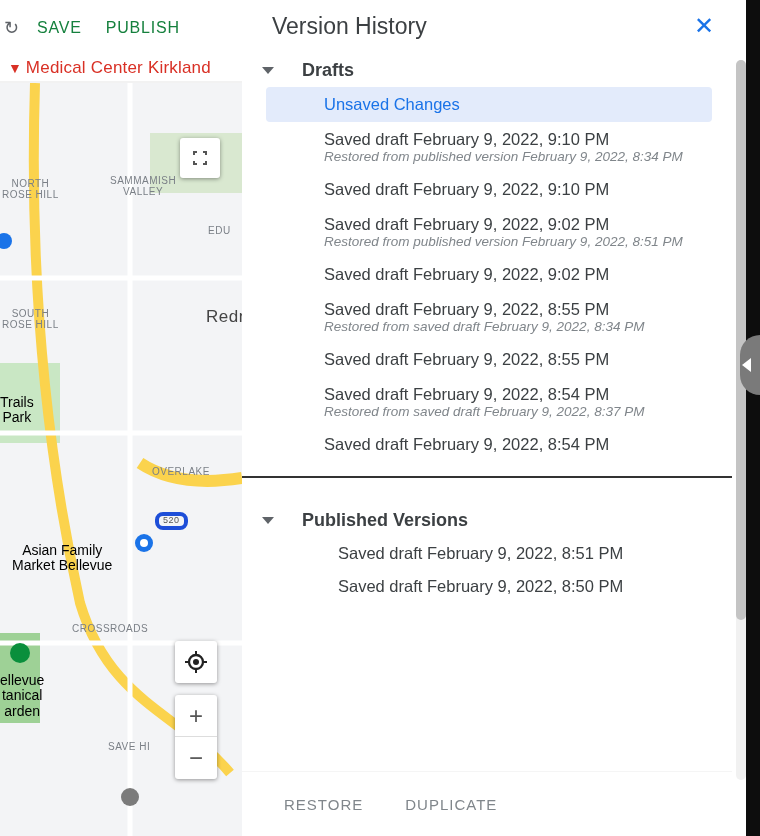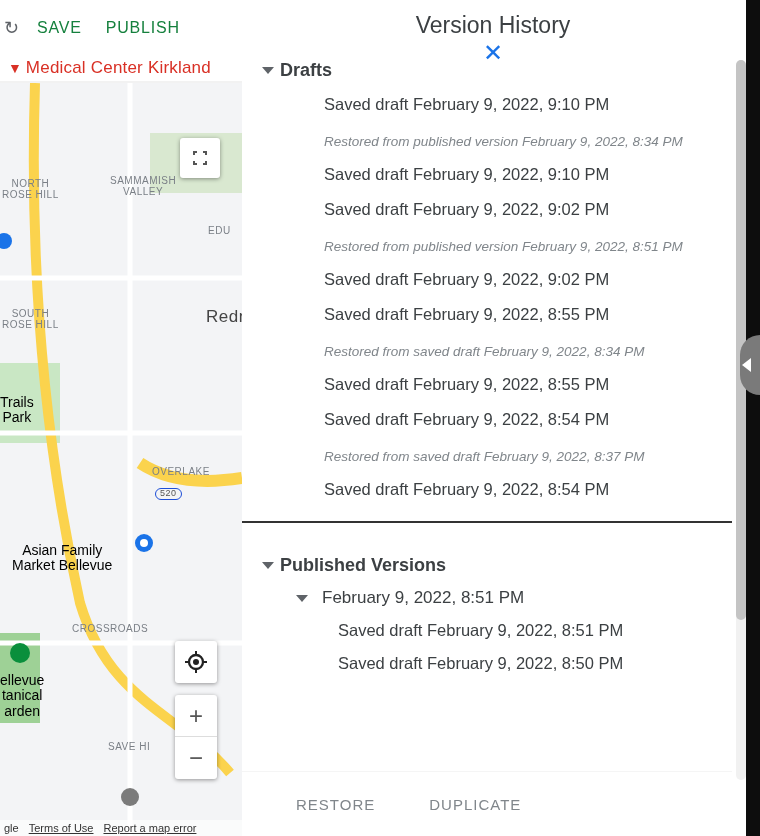--- a/index.html
+++ b/index.html
@@ -105,7 +105,6 @@
     .vh-header {
       display: flex; align-items: center; justify-content: space-between;
       padding: 12px 18px 10px 30px;
-      flex-direction: column;
     }
     .vh-title { font-size: 23px; color: #3c4043; font-weight: 400; }
     .vh-close { color: #1a73e8; font-size: 24px; cursor: pointer;

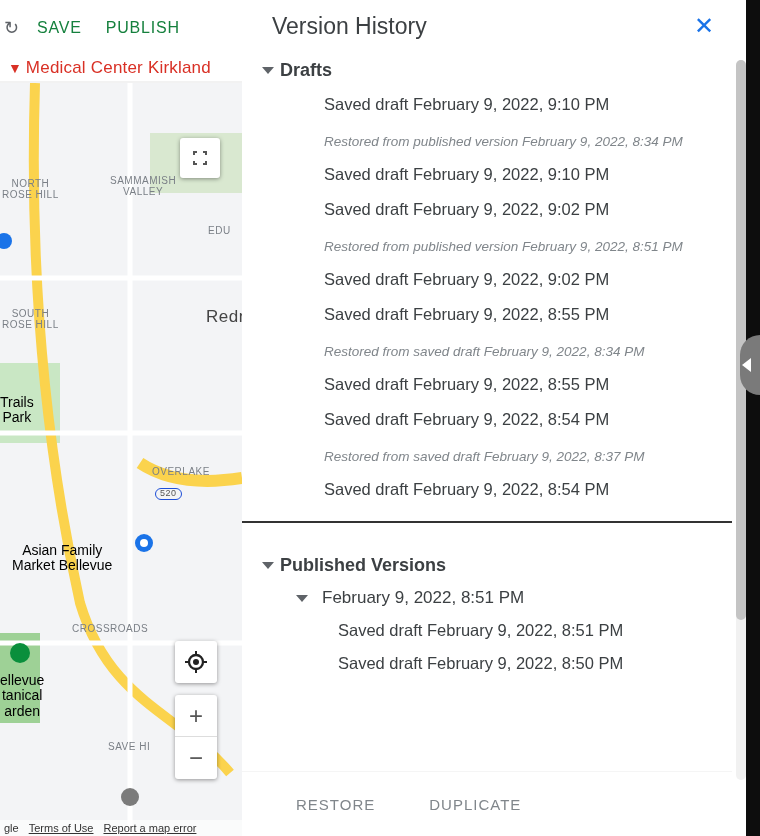--- a/index.html
+++ b/index.html
@@ -119,7 +119,7 @@
 
     .group { padding: 0px 16px 0 20px; }
     .group-header {
-      display:flex; align-items:center; gap:6px;
+      display:flex; align-items:center; gap:28px;
       padding: 8px 0 6px 0;
     }
     .tri {

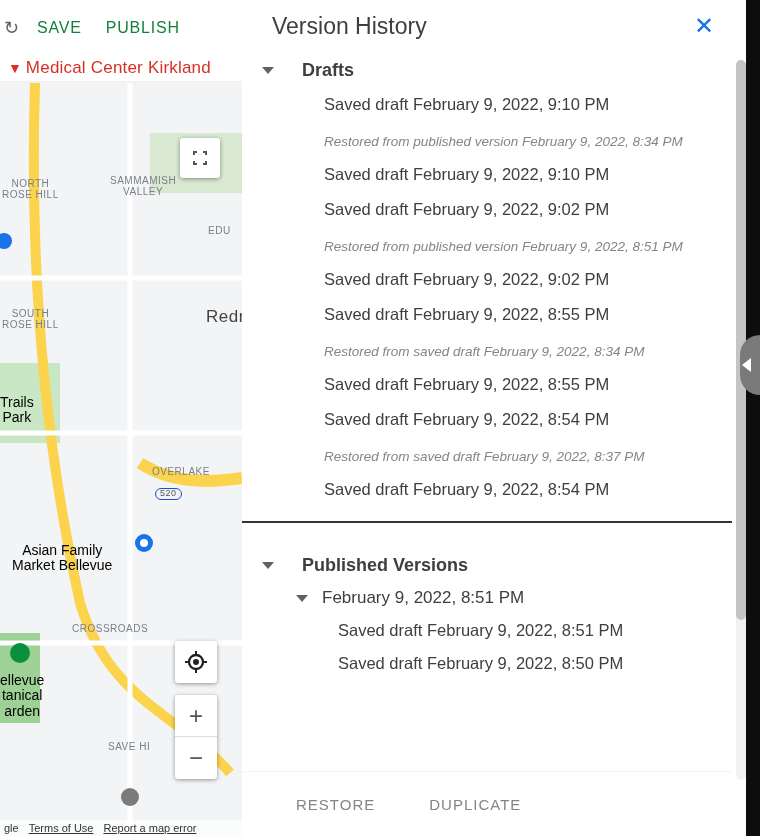--- a/index.html
+++ b/index.html
@@ -313,6 +313,7 @@
         <span class="group-name">Drafts</span>
       </div>
       <div id="drafts-list">
+          <div class="item selected">Unsaved Changes</div>
           <div class="item">Saved draft February 9, 2022, 9:10 PM<span class="note">Restored from published version February 9, 2022, 8:34 PM</span></div>
           <div class="item">Saved draft February 9, 2022, 9:10 PM</div>
           <div class="item">Saved draft February 9, 2022, 9:02 PM<span class="note">Restored from published version February 9, 2022, 8:51 PM</span></div>

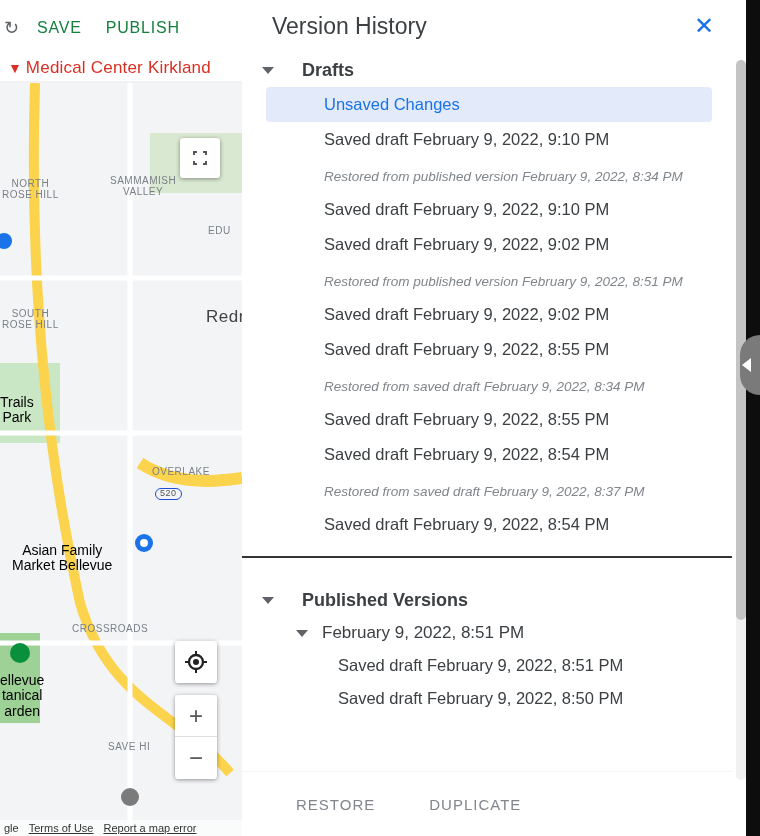--- a/index.html
+++ b/index.html
@@ -144,7 +144,7 @@
     }
     .item .note {
       display:block;
-      margin-top: 20px;
+      margin-top: 0;
       font-size: 13.5px;
       font-style: italic;
       color: #80868b;

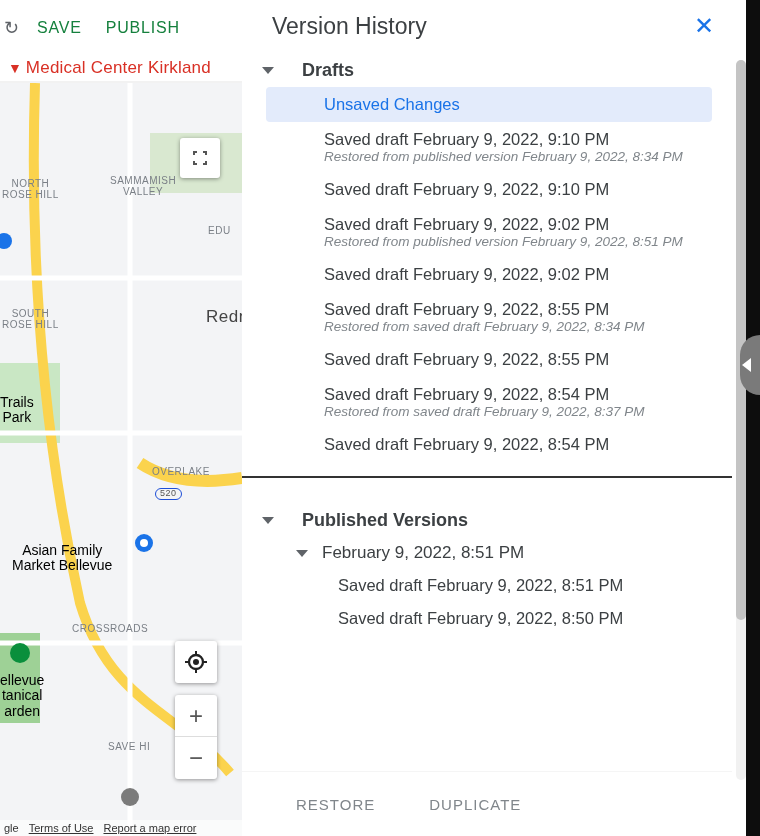--- a/index.html
+++ b/index.html
@@ -266,7 +266,7 @@
   <span class="map-label" style="left:2px; top:225px;">SOUTH<br>ROSE HILL</span>
   <span class="map-label blue" style="left:0px; top:312px;">Trails<br>Park</span>
   <span class="map-label" style="left:152px; top:383px;">OVERLAKE</span>
-  <span class="map-label" style="left:155px; top:405px; color:#555; border:1px solid #1d4ed8; border-radius:8px; padding:0 4px; font-size:9px;">520</span>
+  <span class="map-label" style="left:155px; top:429px; color:#555; border:4px solid #1d4ed8; border-radius:8px; padding:0 4px; font-size:9px;">520</span>
   <span class="map-label blue" style="left:12px; top:460px;">Asian Family<br>Market Bellevue</span>
   <span class="map-label" style="left:72px; top:540px;">CROSSROADS</span>
   <span class="map-label blue" style="left:0px; top:590px;">ellevue<br>tanical<br>arden</span>

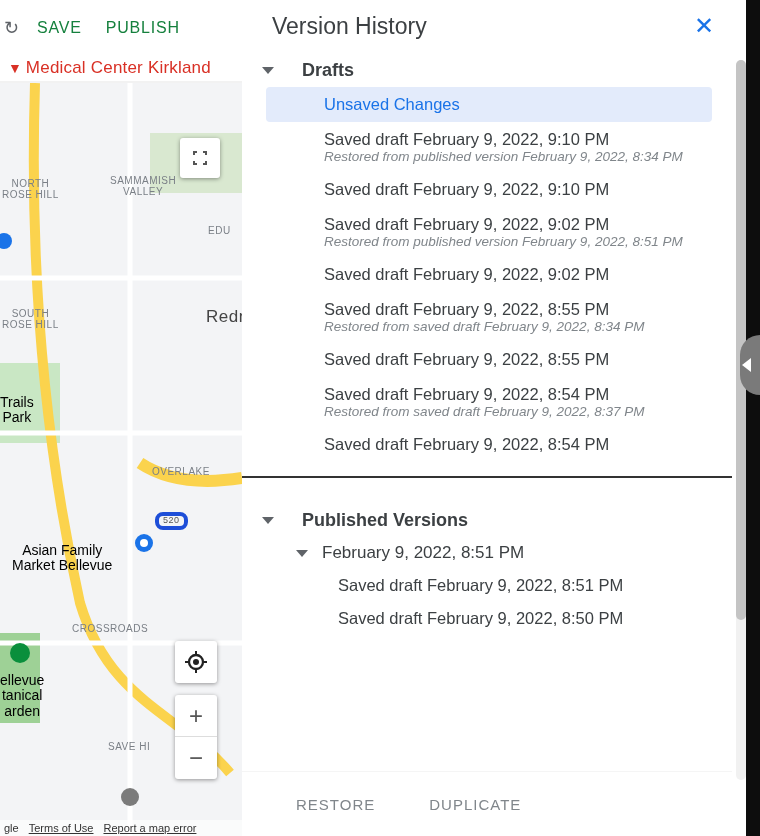--- a/index.html
+++ b/index.html
@@ -332,10 +332,6 @@
         <span class="tri"></span>
         <span class="group-name">Published Versions</span>
       </div>
-      <div class="sub-header">
-        <span class="tri"></span>
-        <span class="sub-name">February 9, 2022, 8:51 PM</span>
-      </div>
       <div id="published-list">
           <div class="sub-item">Saved draft February 9, 2022, 8:51 PM</div>
           <div class="sub-item">Saved draft February 9, 2022, 8:50 PM</div>

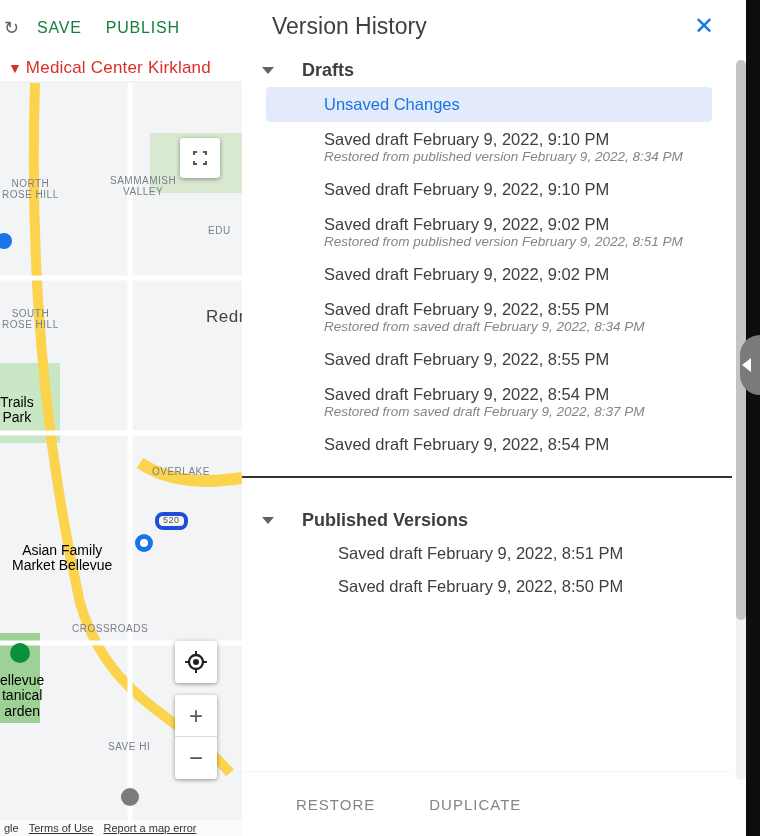--- a/index.html
+++ b/index.html
@@ -176,7 +176,7 @@
     }
     .vh-action {
       font-size: 15px; letter-spacing: 1px;
-      color: #80868b; cursor: pointer; margin-left: 12px;
+      color: #80868b; cursor: pointer;
     }
 
     

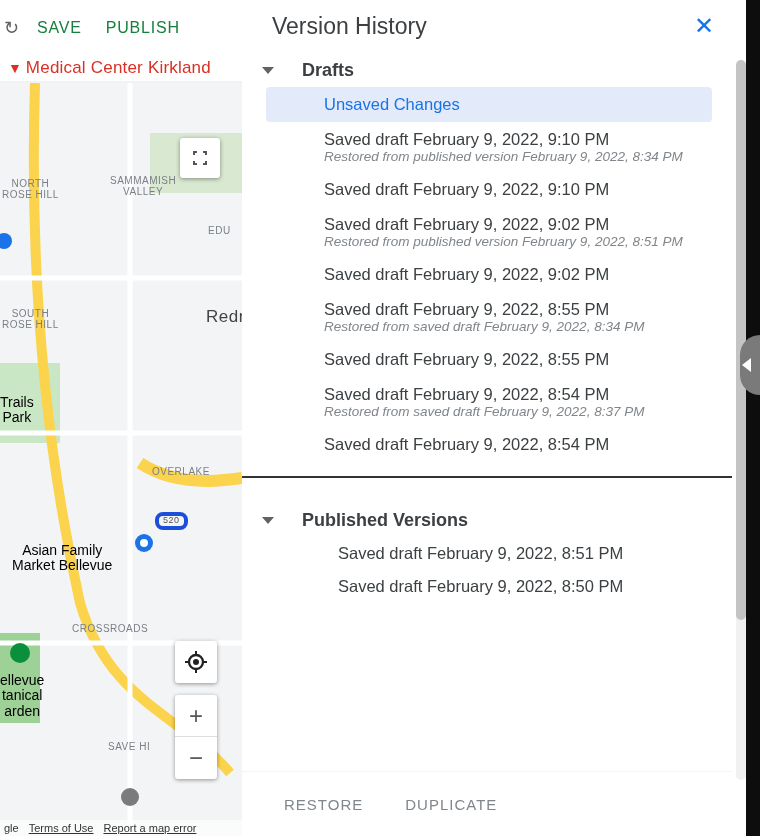--- a/index.html
+++ b/index.html
@@ -292,11 +292,6 @@
     <div class="zoom-minus">−</div>
   </div>
 
-  <div class="map-footer">
-    <span style="text-decoration:none;">gle</span>
-    <span>Terms of Use</span>
-    <span>Report a map error</span>
-  </div>
 </div>
 
 <div class="vh-panel">

